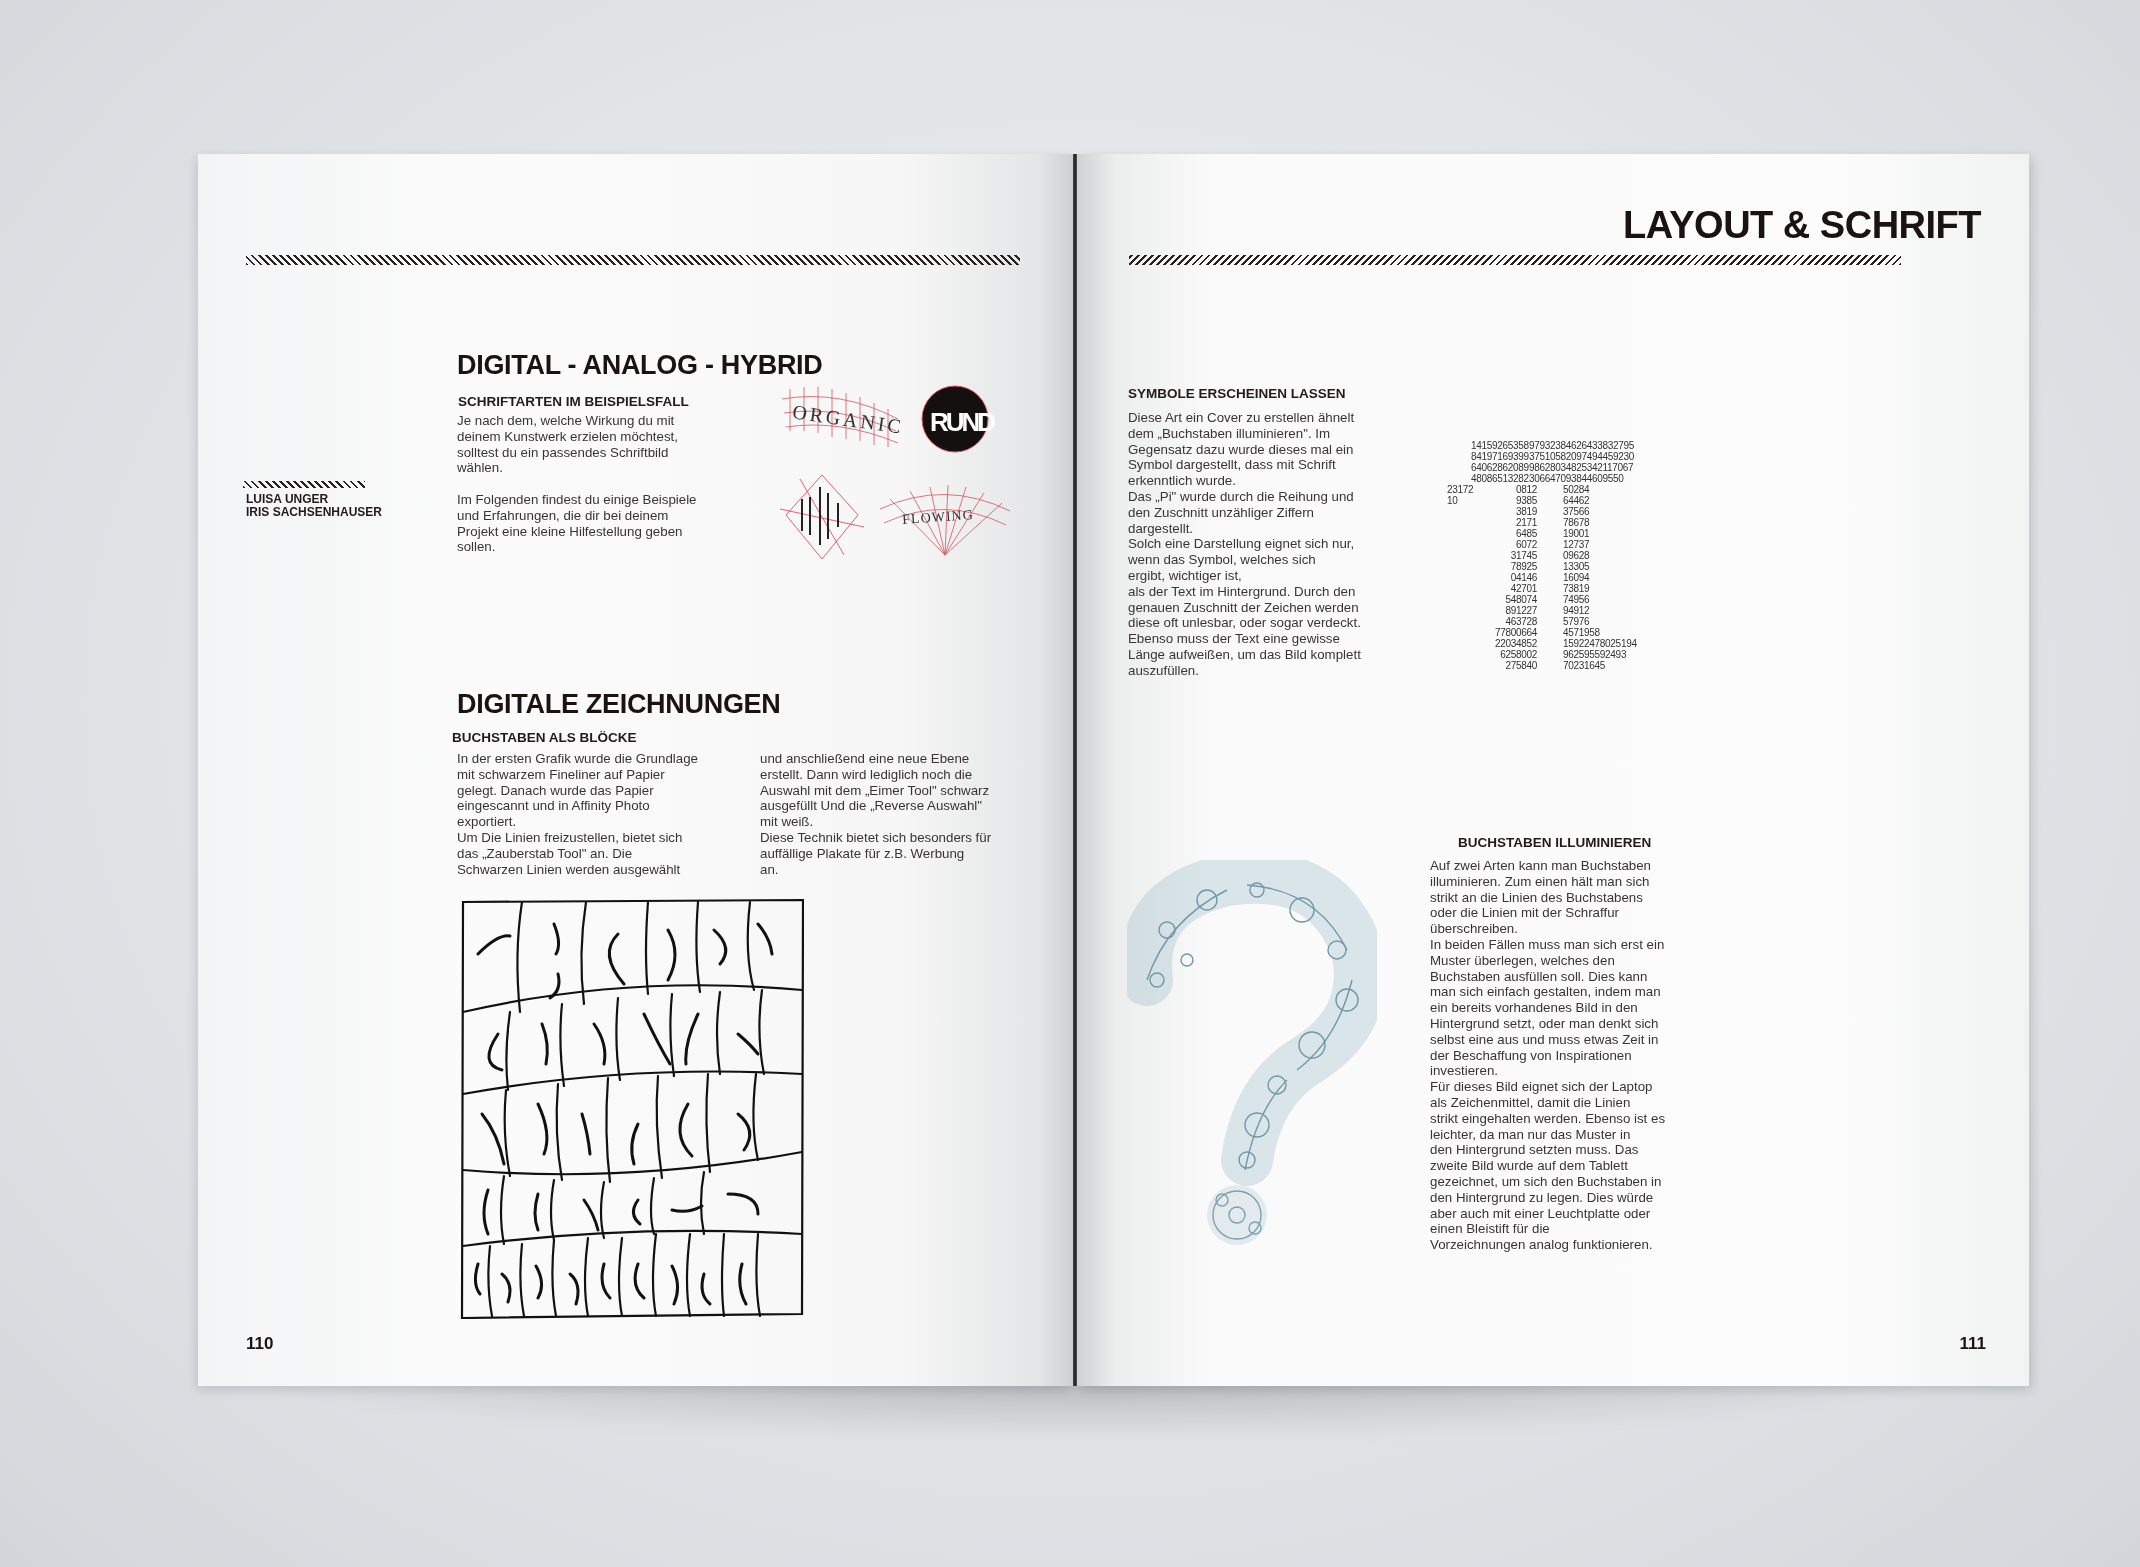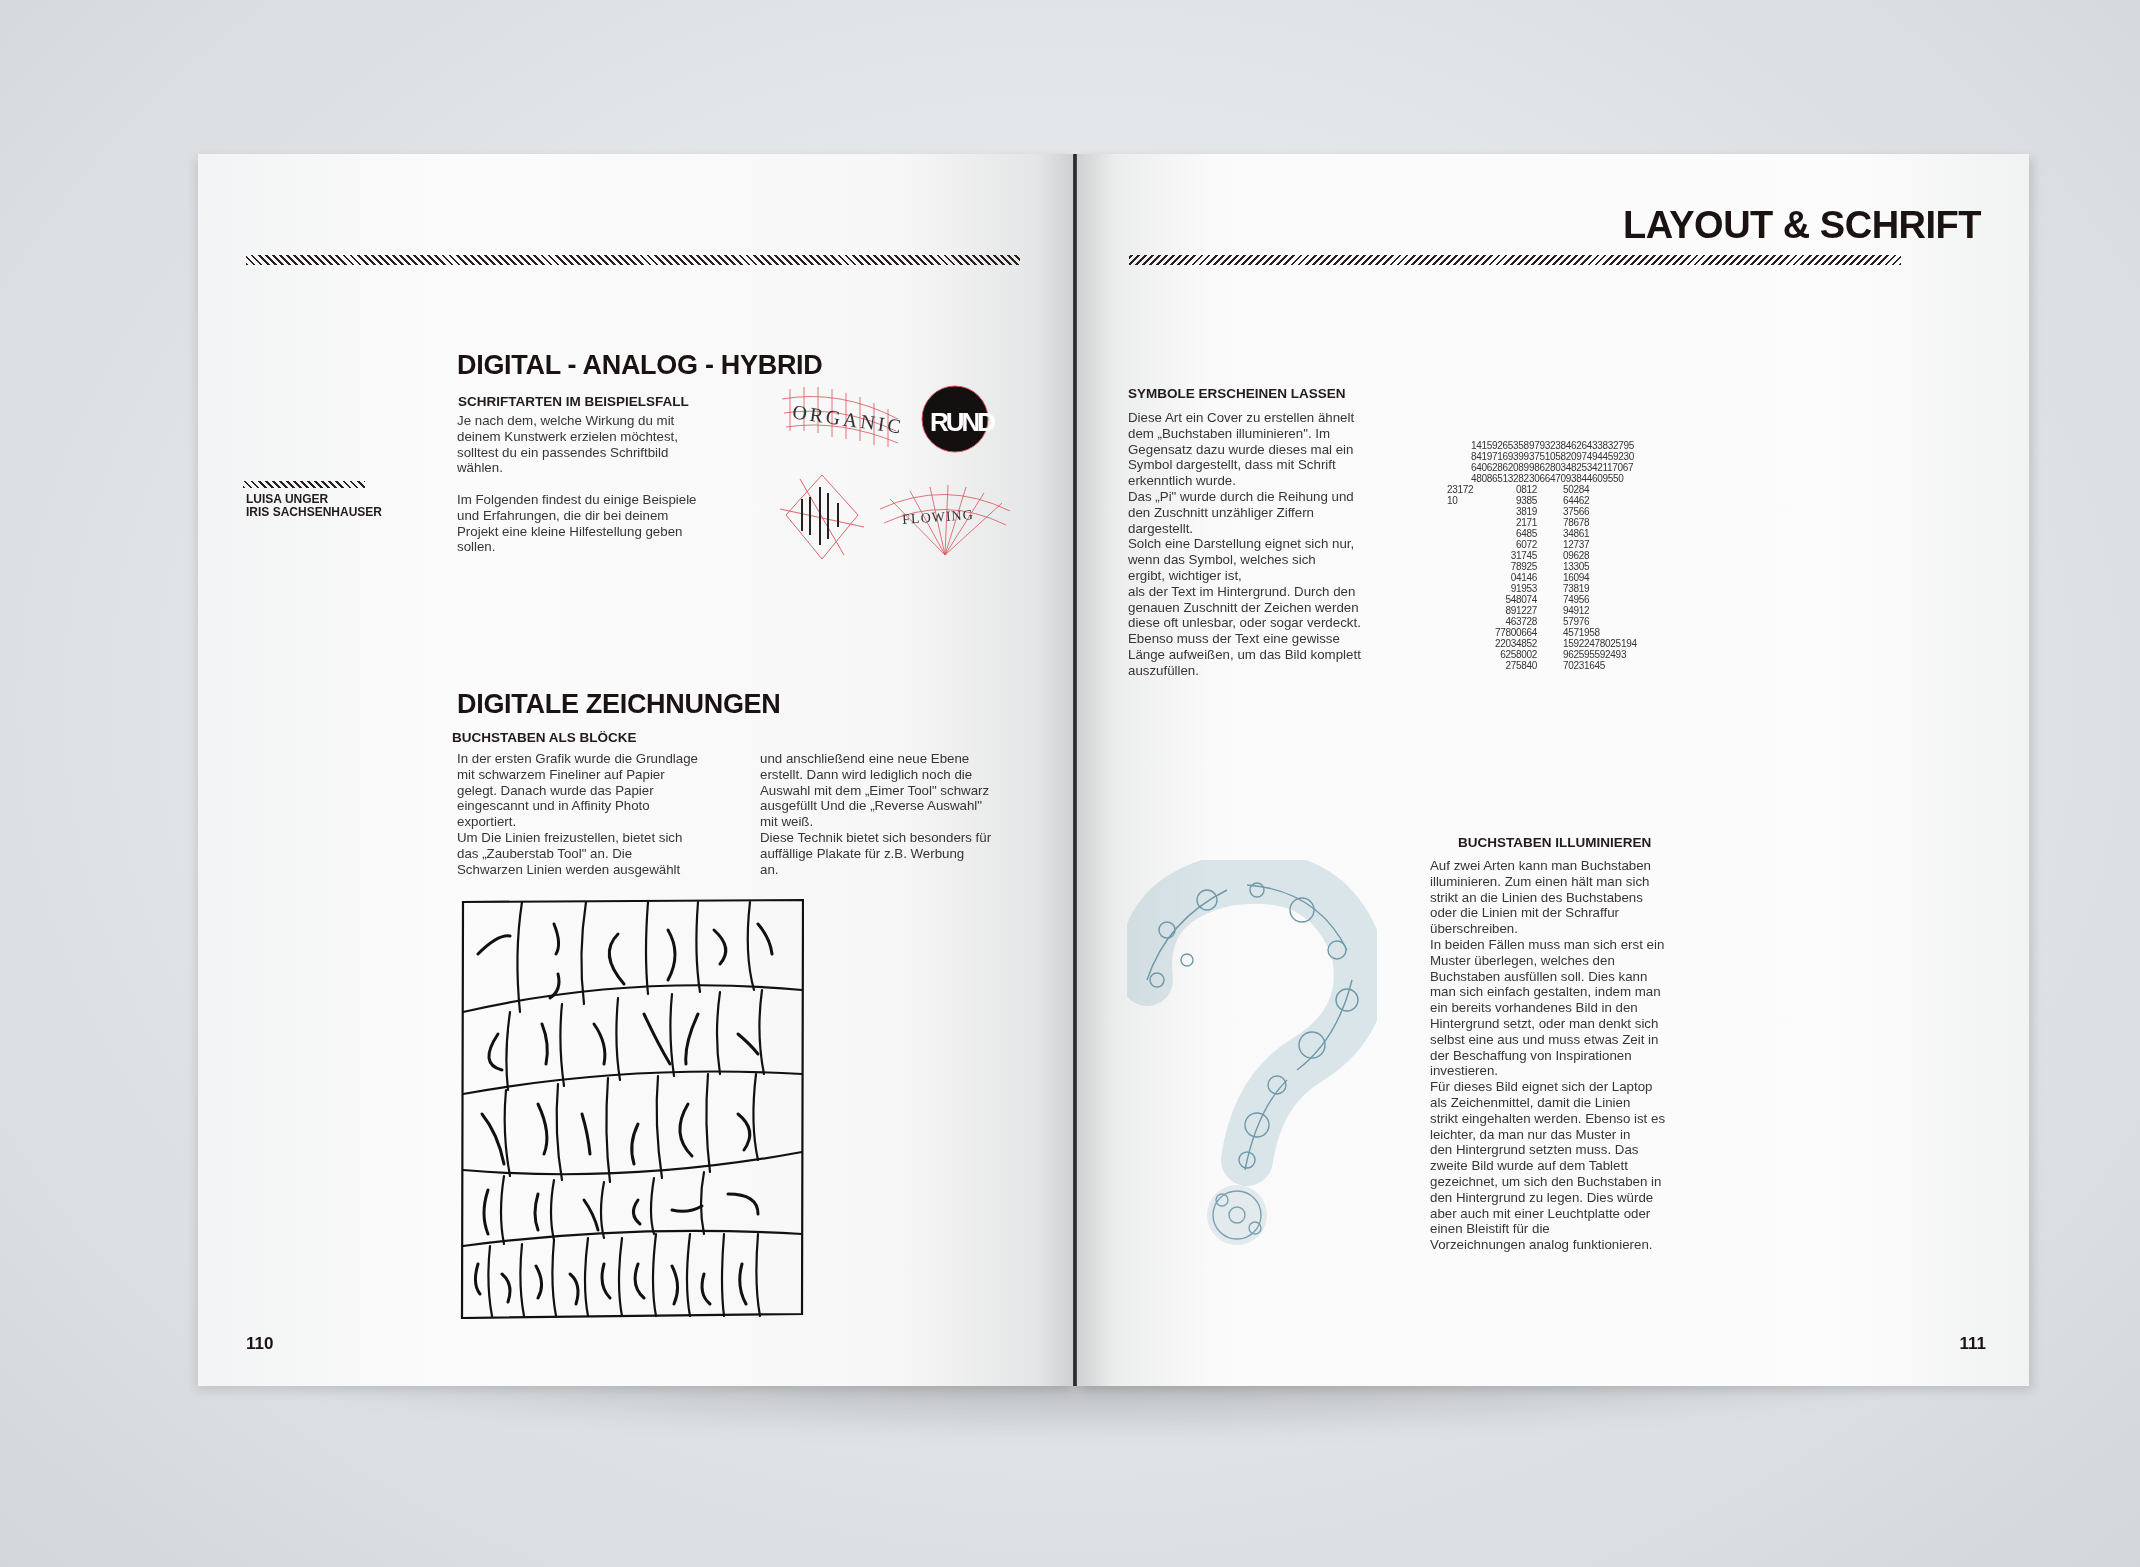--- a/index.html
+++ b/index.html
@@ -281,7 +281,7 @@
 <span>64462</span>
 <span>37566</span>
 <span>78678</span>
-<span>34861</span>
+<span>19001</span>
 <span>12737</span>
 <span>09628</span>
 <span>13305</span>

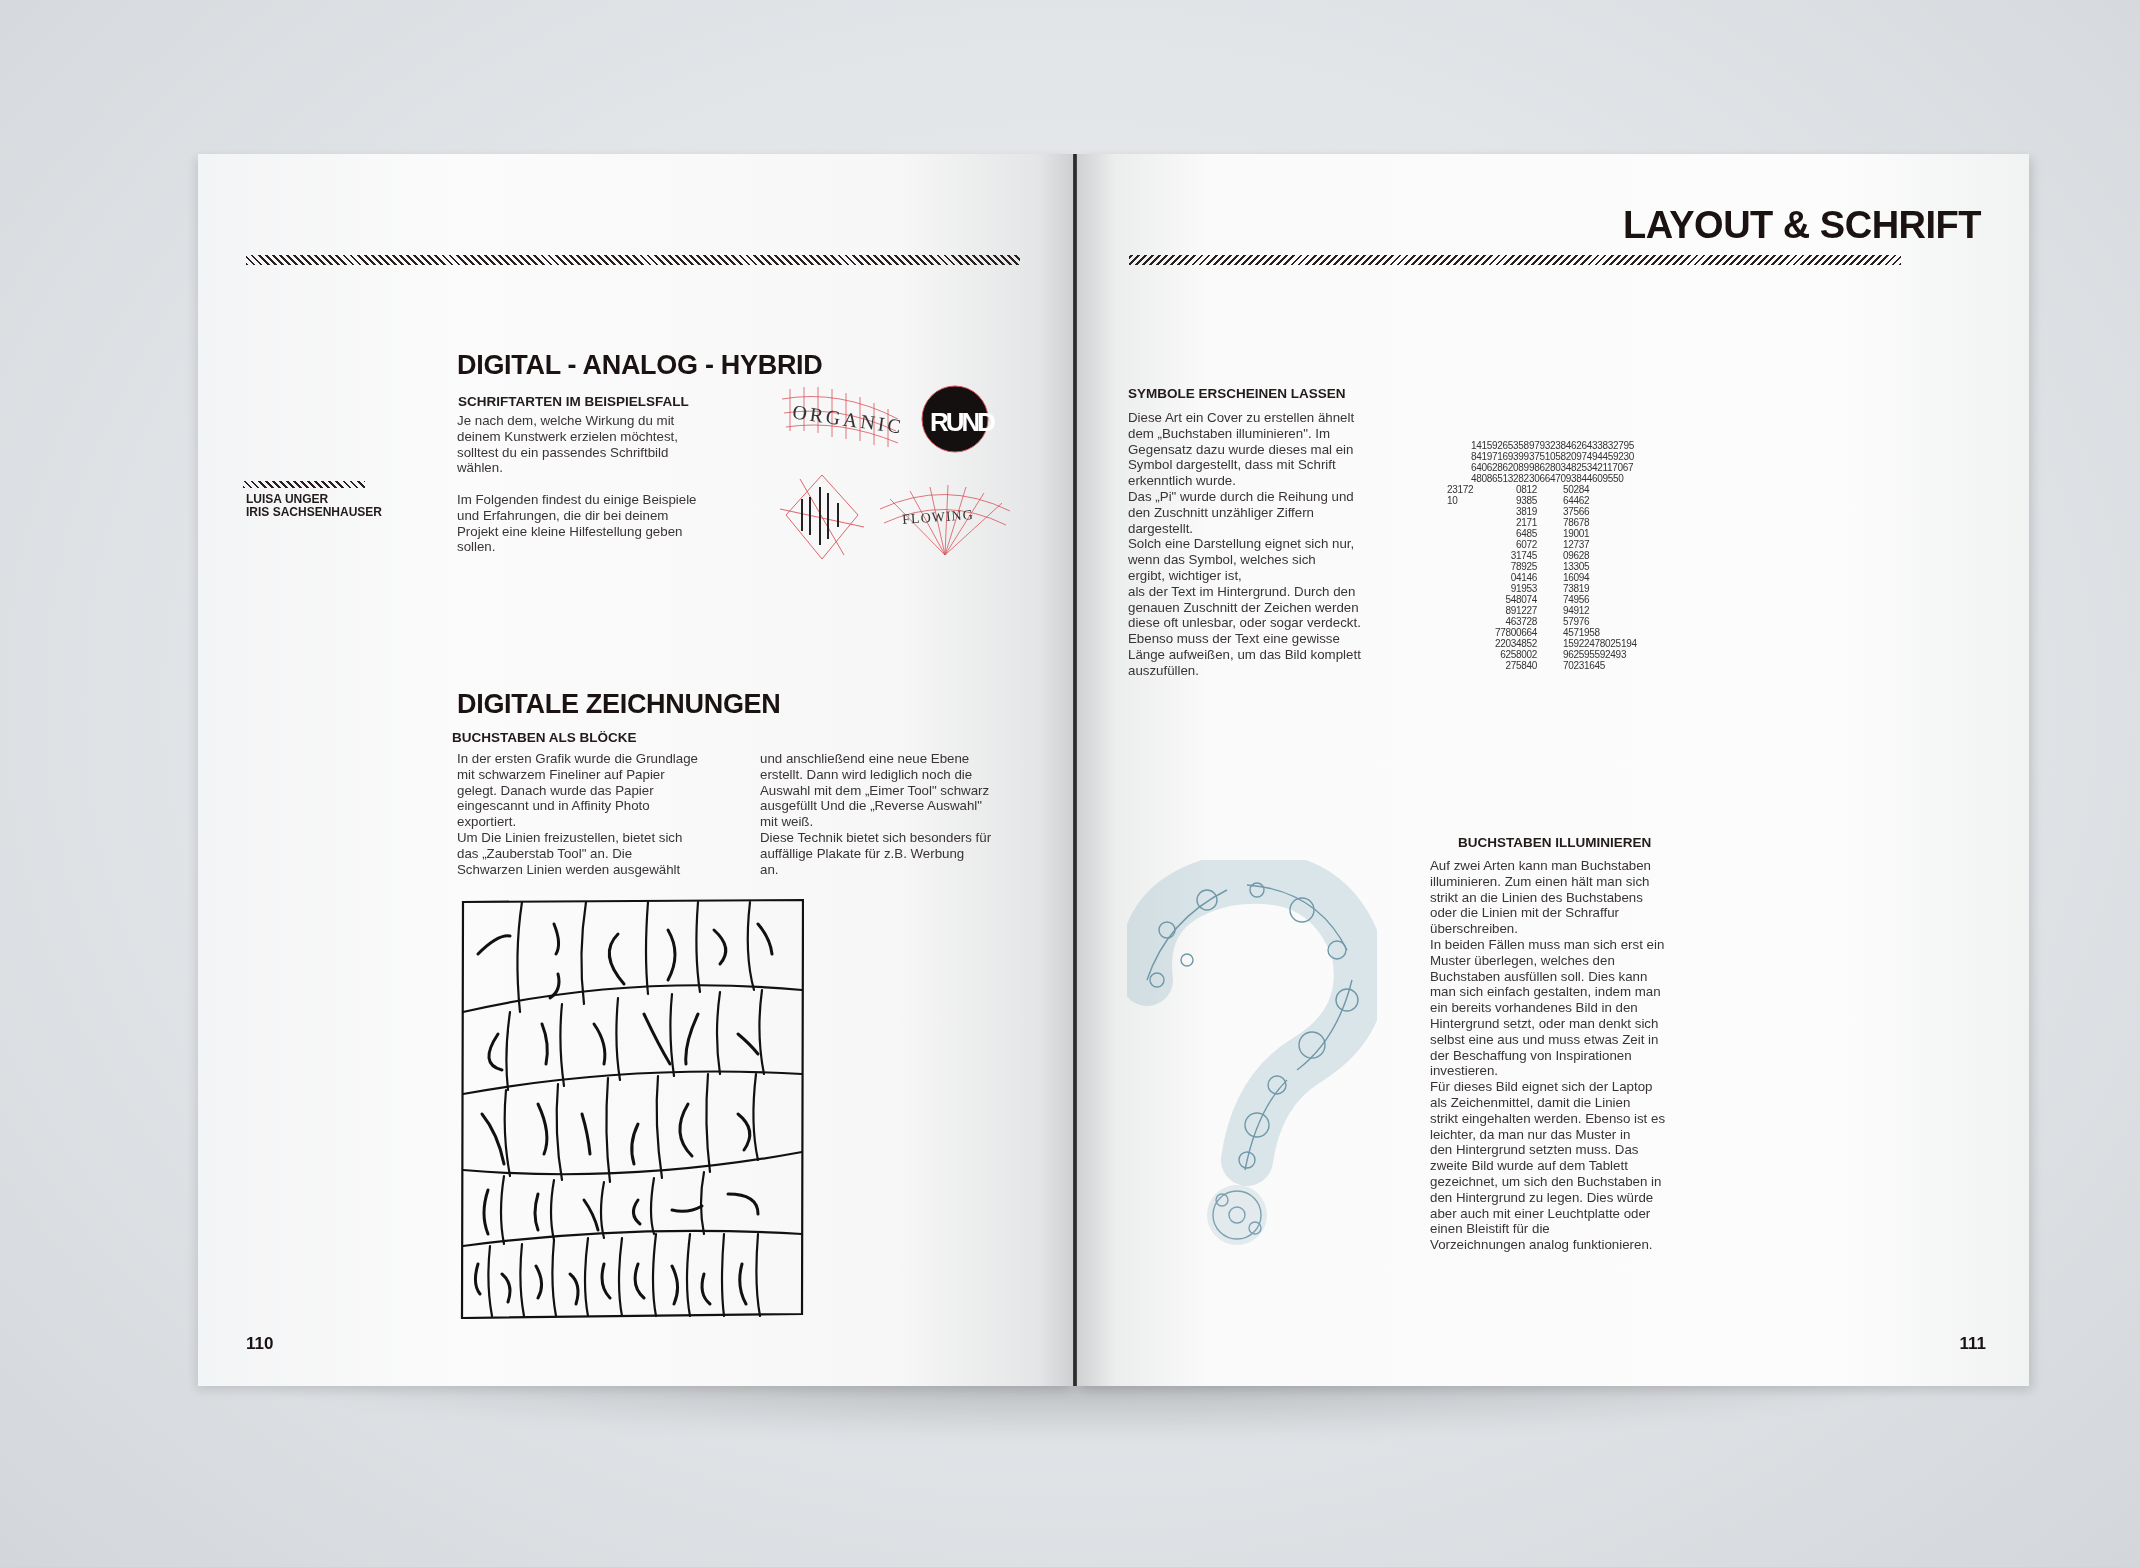--- a/index.html
+++ b/index.html
@@ -269,7 +269,7 @@
 <span>31745</span>
 <span>78925</span>
 <span>04146</span>
-<span>91953</span>
+<span>42701</span>
 <span>548074</span>
 <span>891227</span>
 <span>463728</span>

